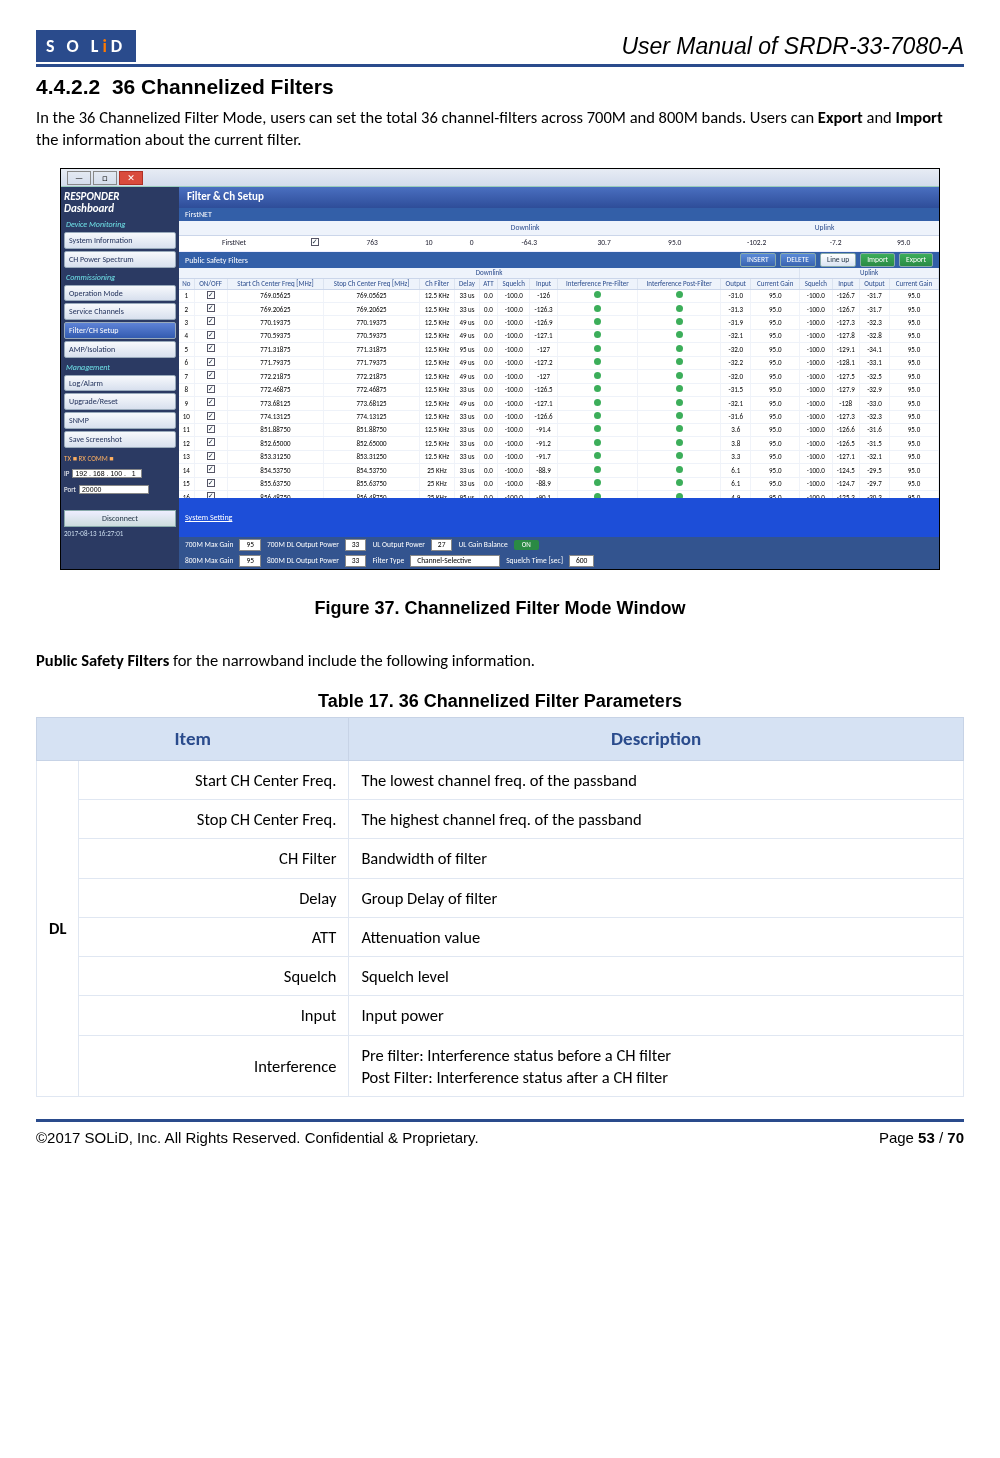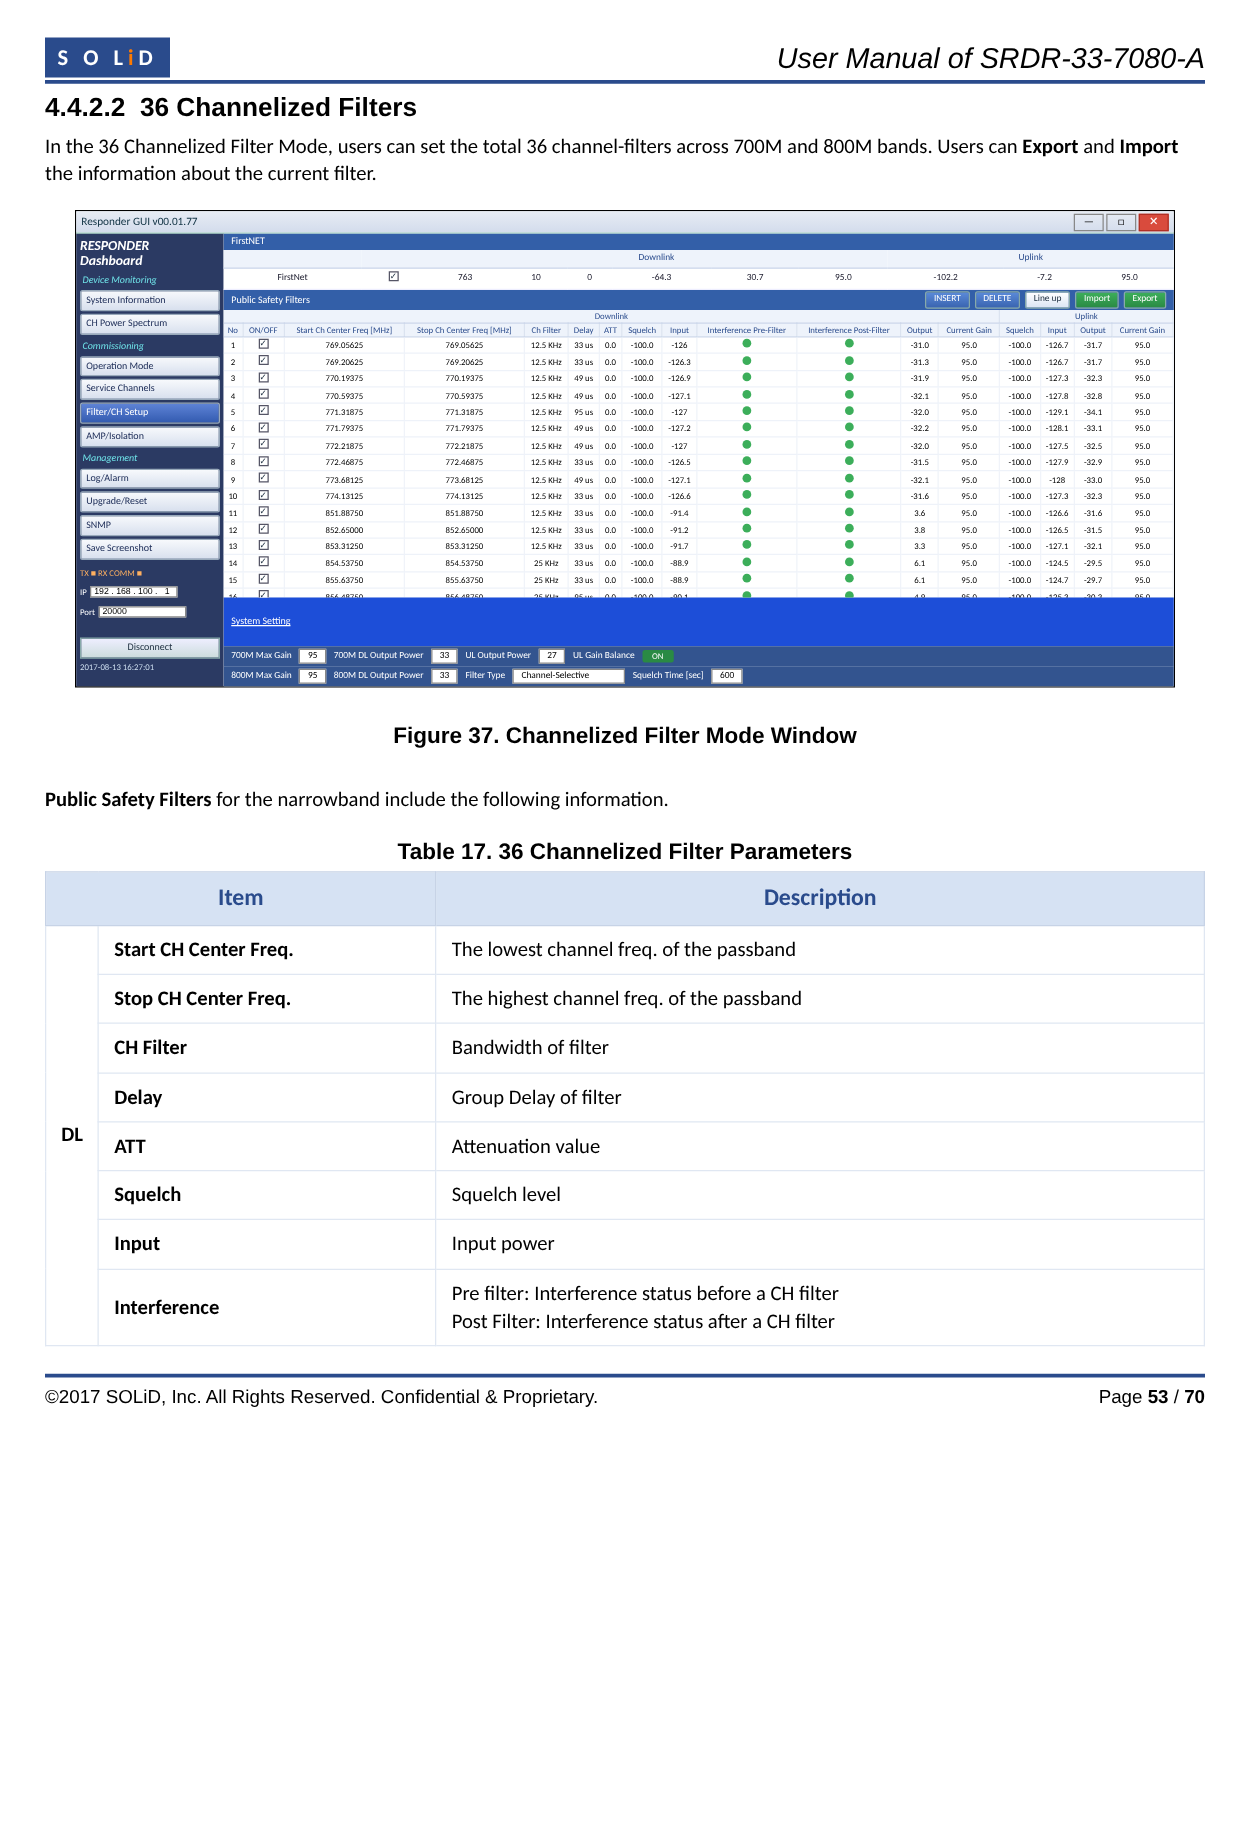--- a/index.html
+++ b/index.html
@@ -89,7 +89,6 @@
 
 <div class="screenshot">
   <div class="sc-titlebar">
-    <span class="tx">Responder GUI v00.01.77</span>
     <span class="wicon">—</span>
     <span class="wicon">□</span>
     <span class="wicon close">✕</span>

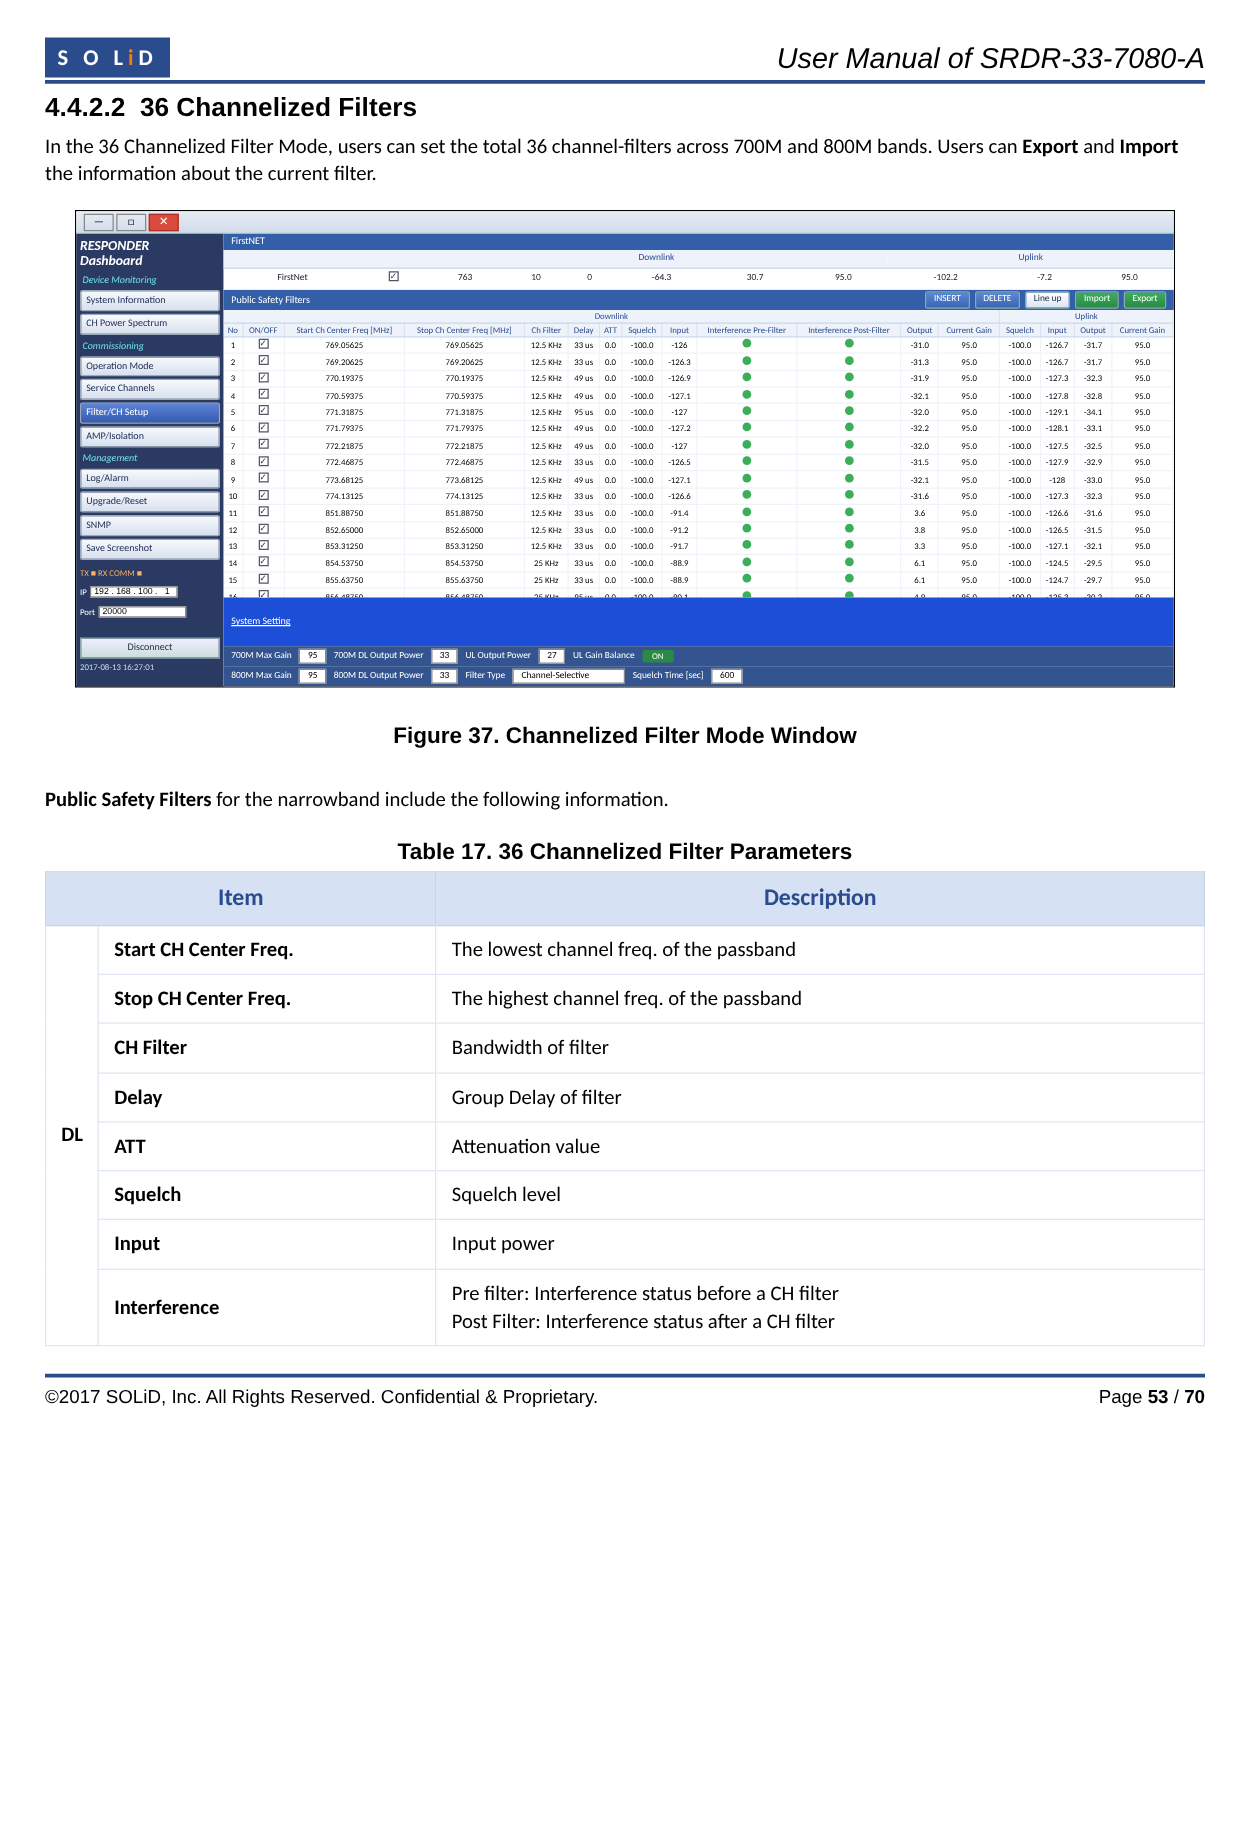--- a/index.html
+++ b/index.html
@@ -122,6 +122,7 @@
       <div class="ts">2017-08-13 16:27:01</div>
     </div>
     <div class="sc-main">
+      <div class="panel-title">Filter &amp; Ch Setup</div>
       <div class="subband">FirstNET</div>
       <table class="fntable">
         <tbody>

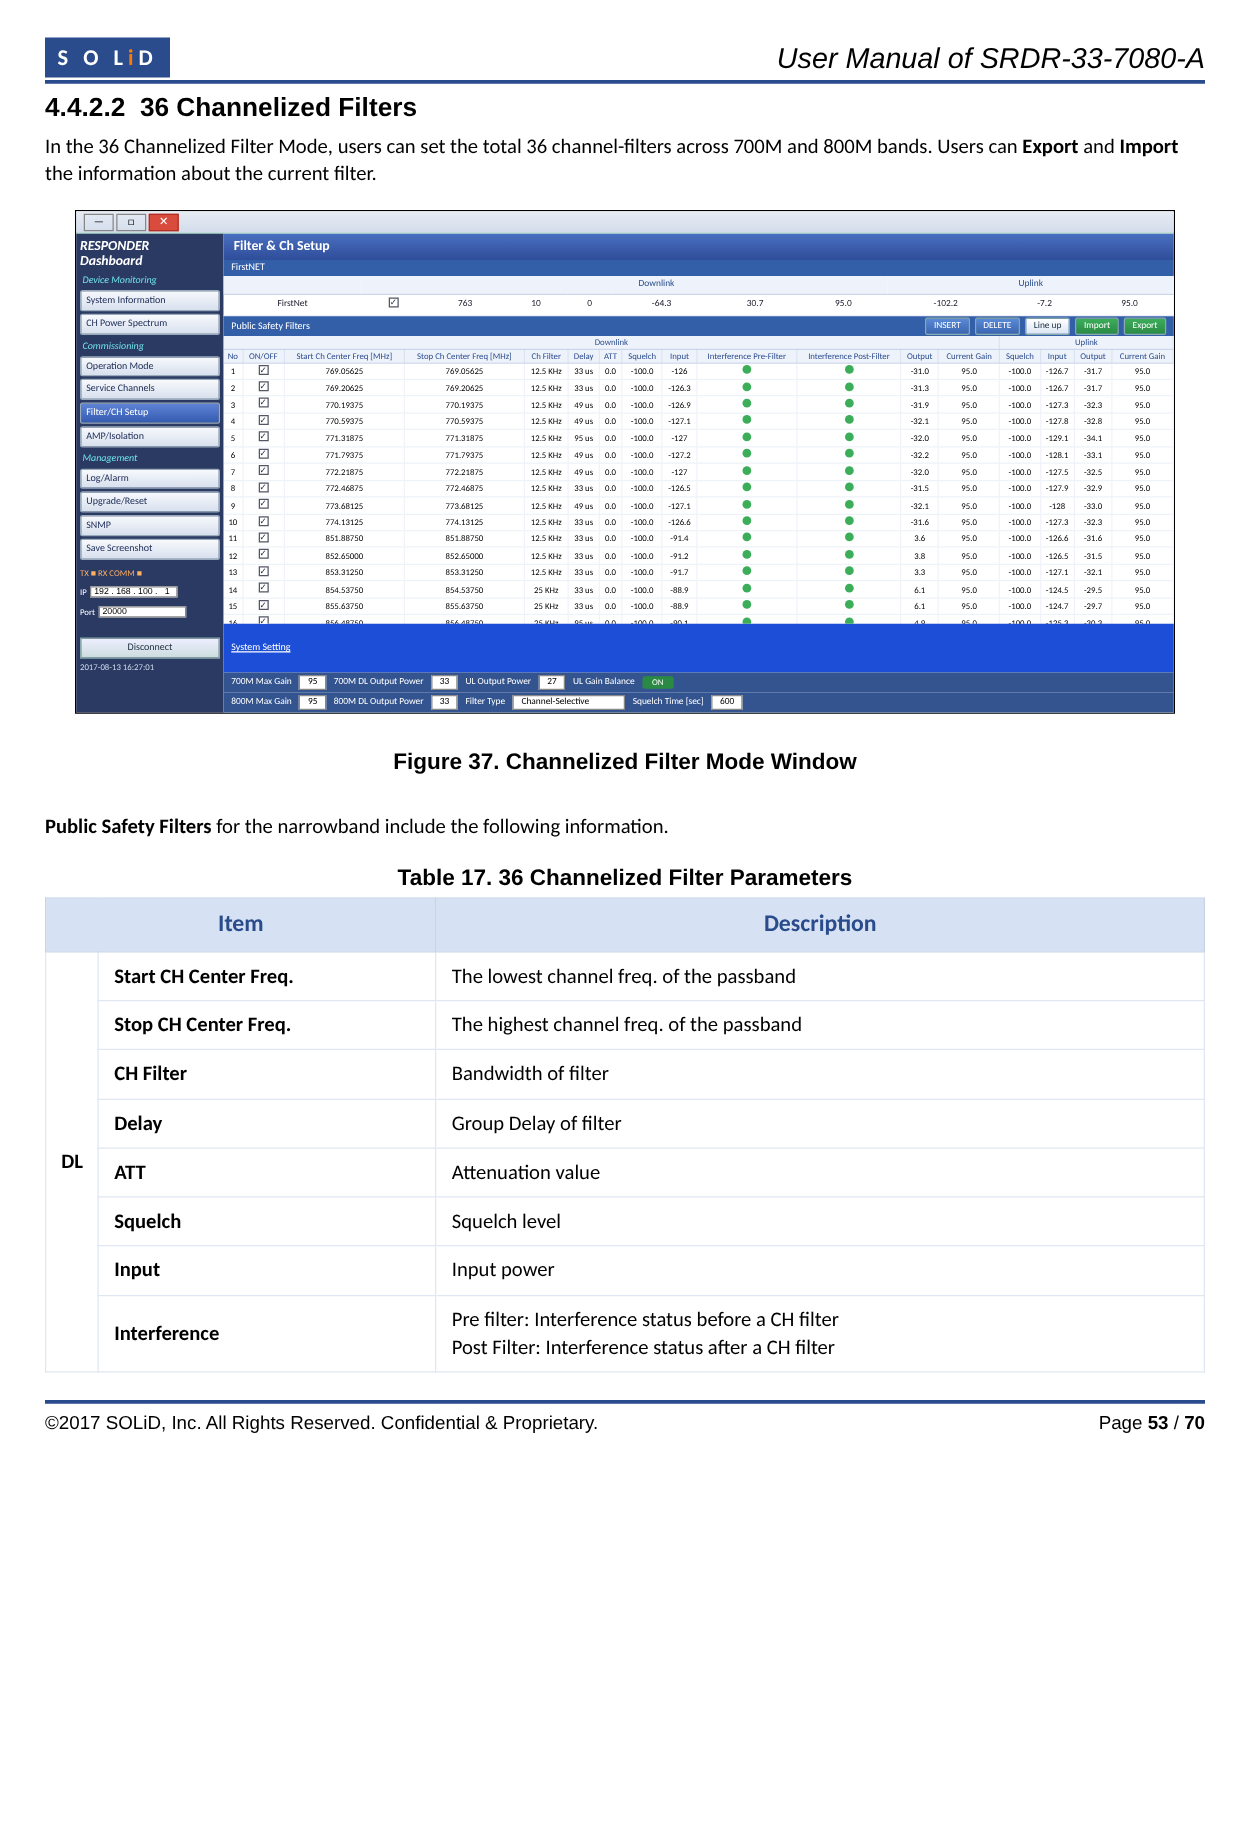--- a/index.html
+++ b/index.html
@@ -65,7 +65,7 @@
   table.params { width: 100%; border-collapse: collapse; font-size: 16.5px; }
   table.params th { background:#d6e2f3; color:#2a4b8c; font-weight:bold; font-size:19px; padding:8px 6px; border:1px solid #c7d3e6;}
   table.params td { padding:8px 12px; border:1px solid #e0e7f2; vertical-align:middle;}
-  table.params td.item { font-weight:bold; width:270px;}
+  table.params td.item { font-weight:normal; width:270px;text-align:right;}
   table.params td.grp { font-weight:bold; width:42px; text-align:left; vertical-align:middle;}
   .footer-rule { border-top:3px solid #2a4b8c; margin-top:22px; padding-top:6px; display:flex; justify-content:space-between; font-family: Arial, sans-serif; font-size:15px;}
   .footer-rule b { font-weight:bold;}

